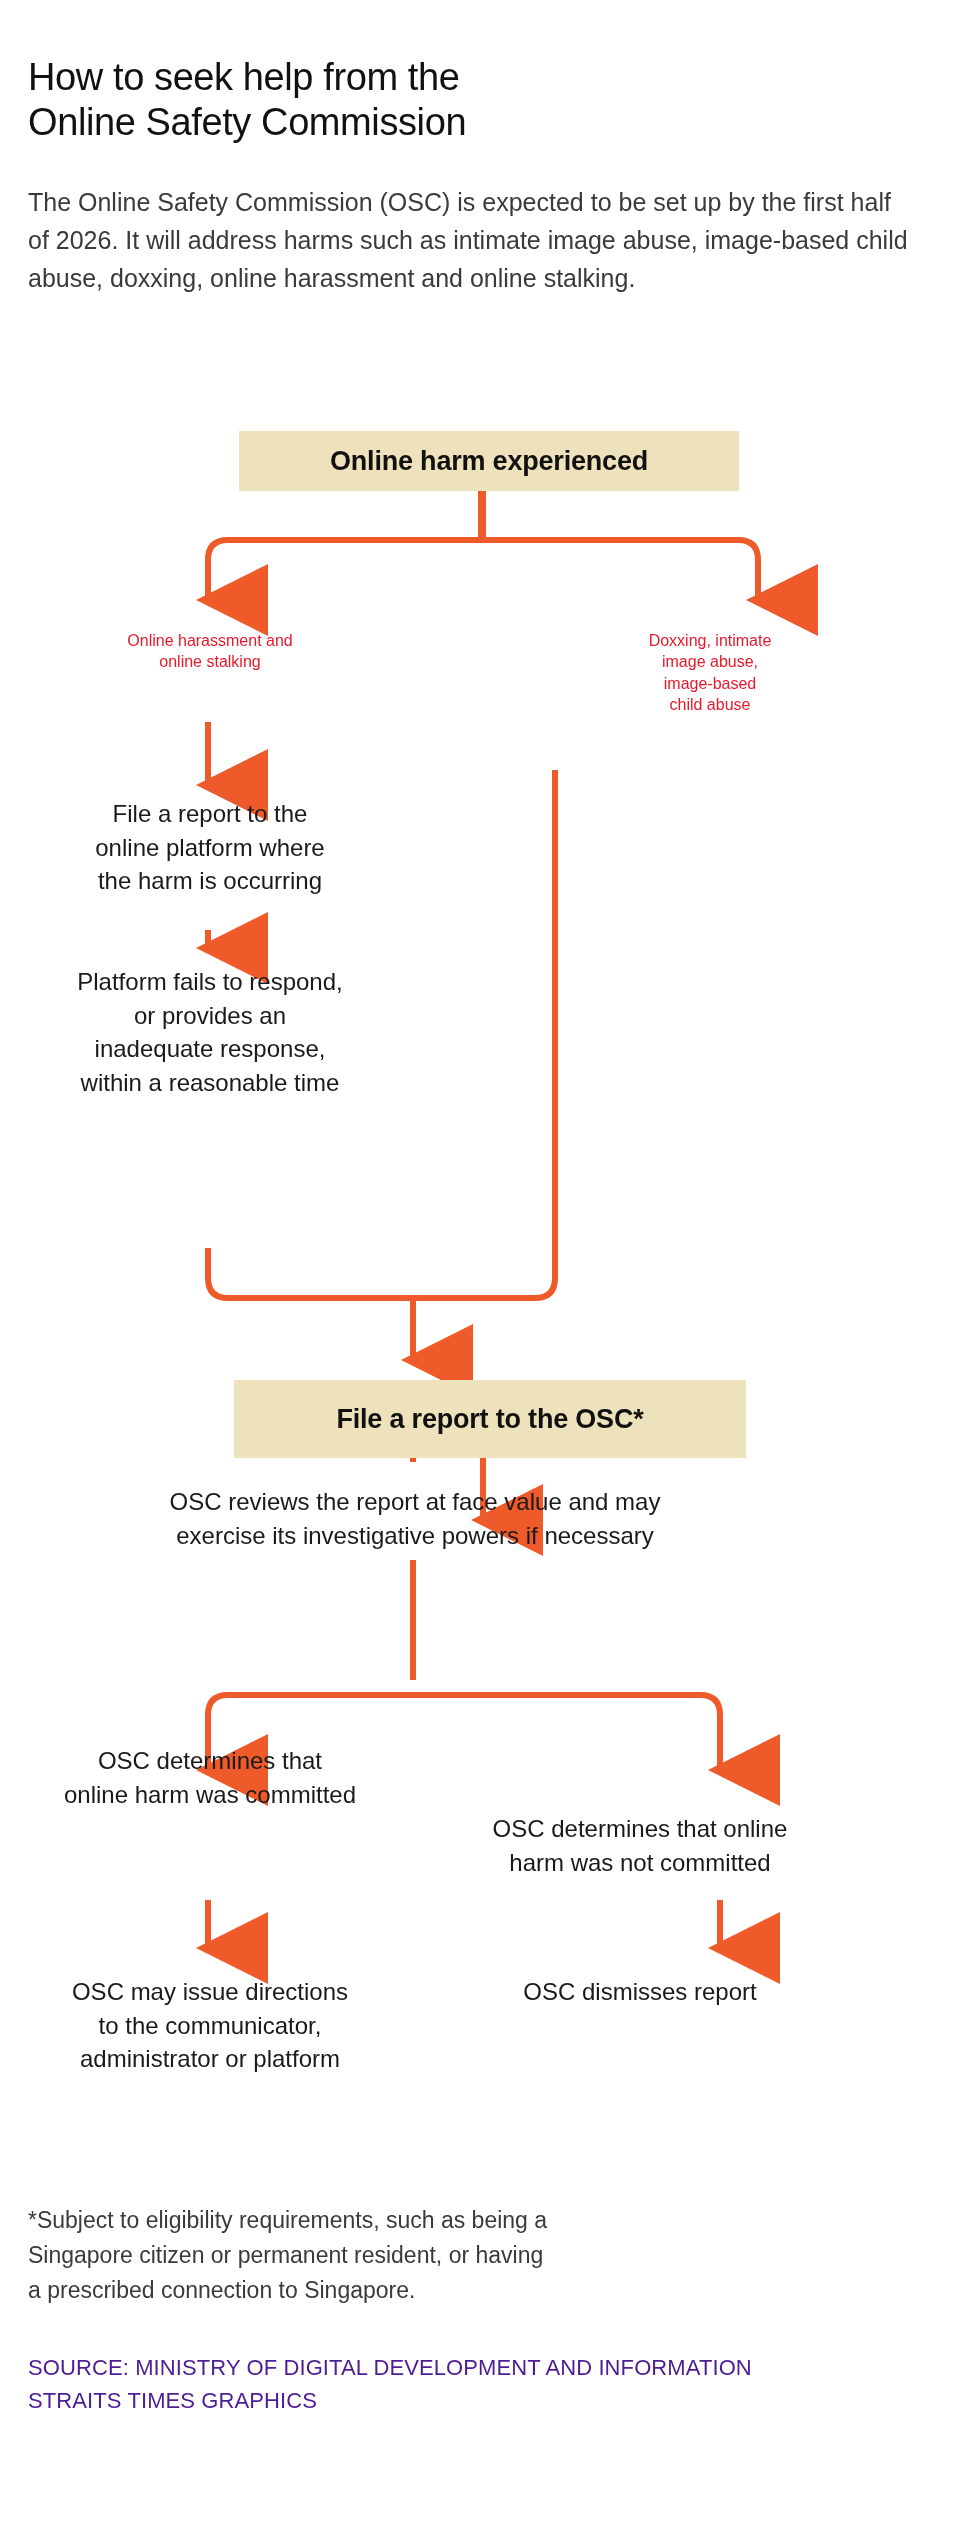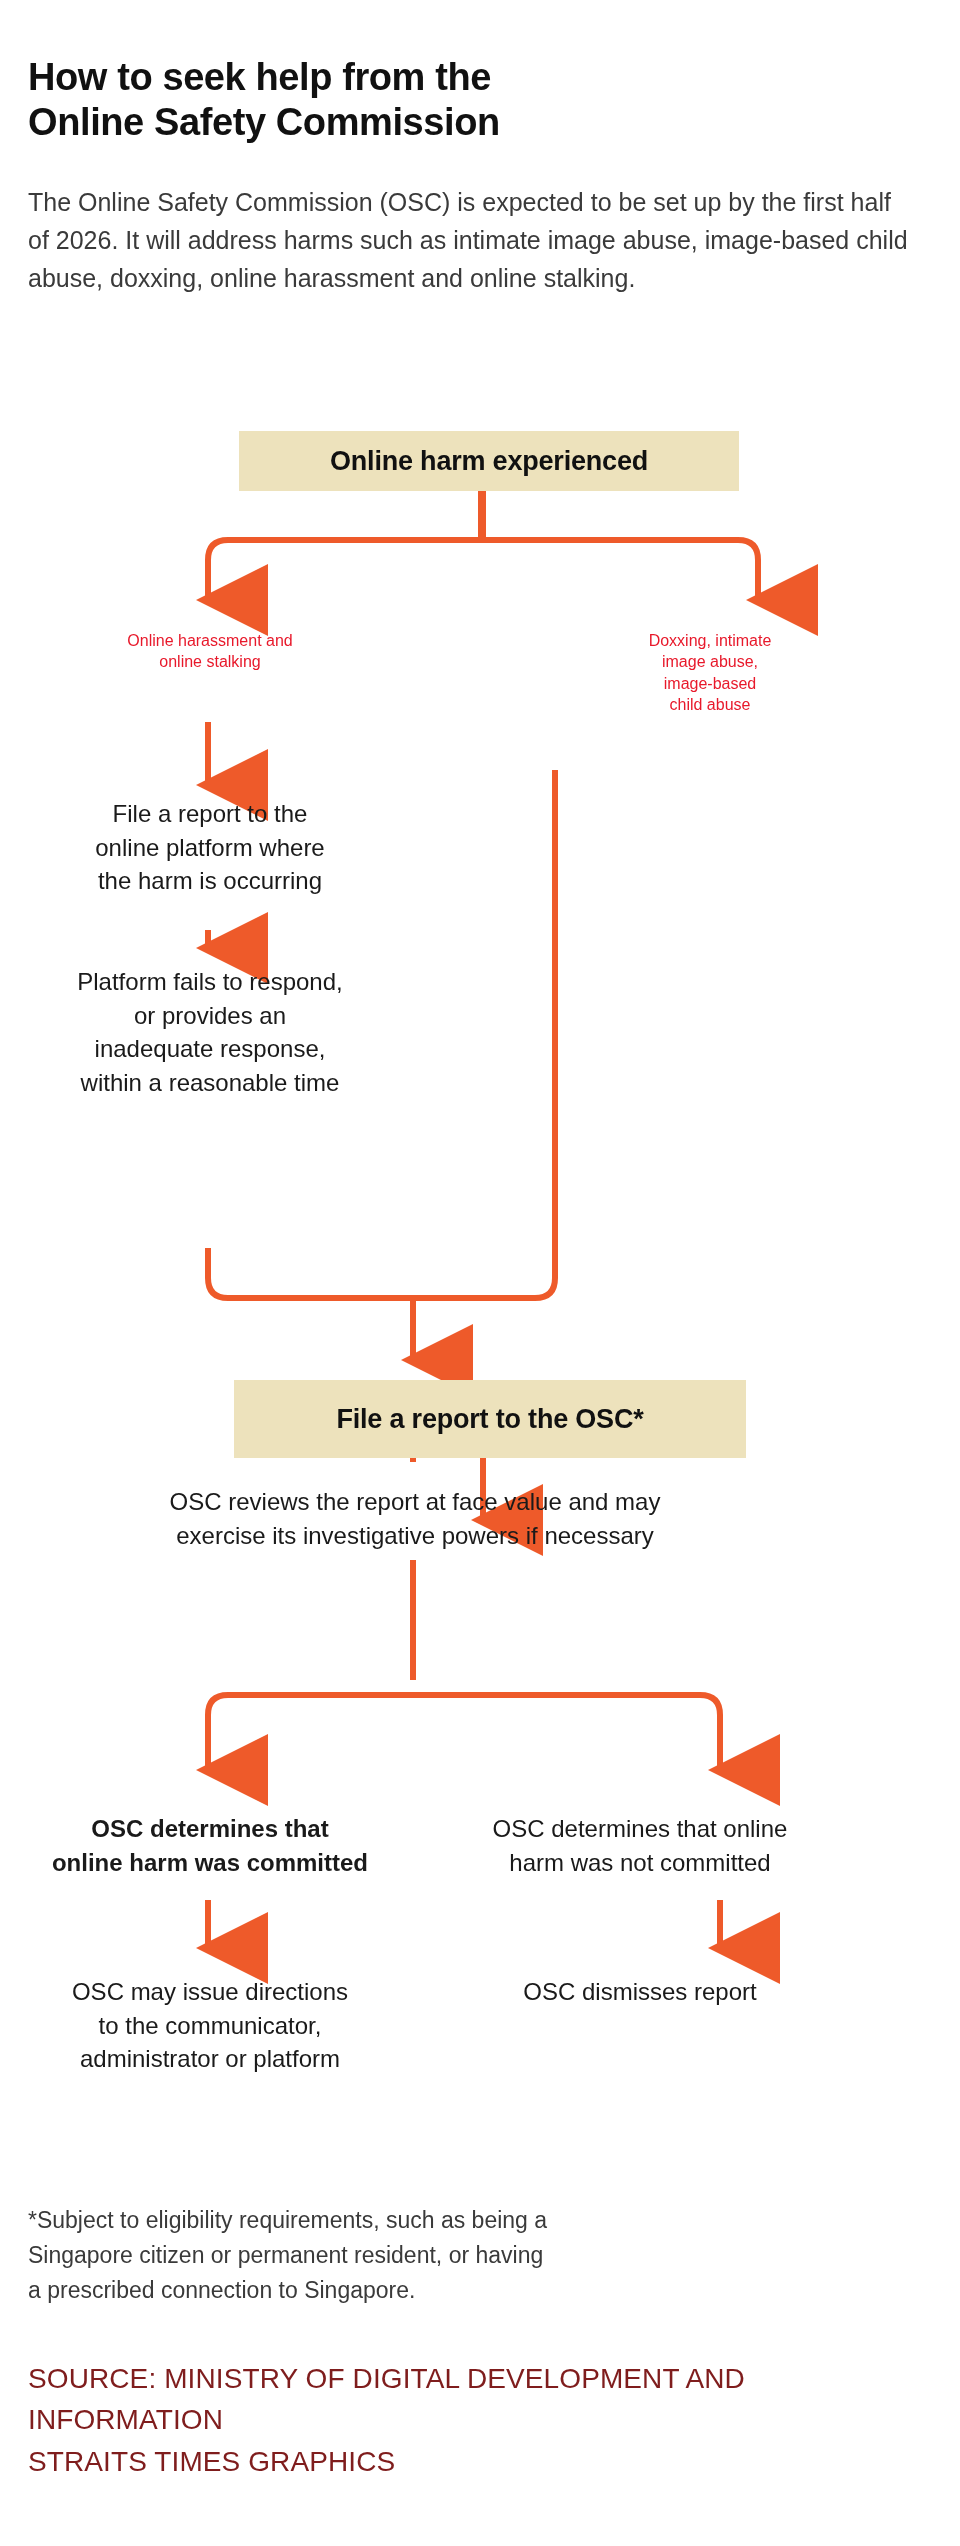--- a/index.html
+++ b/index.html
@@ -23,7 +23,7 @@
     left:28px; top:30px; width:900px;
     font-size:38px;
     line-height:1.16;
-    font-weight:700;
+    font-weight:400;
     letter-spacing:-0.4px;
     color:#111111;
     white-space:pre-line;

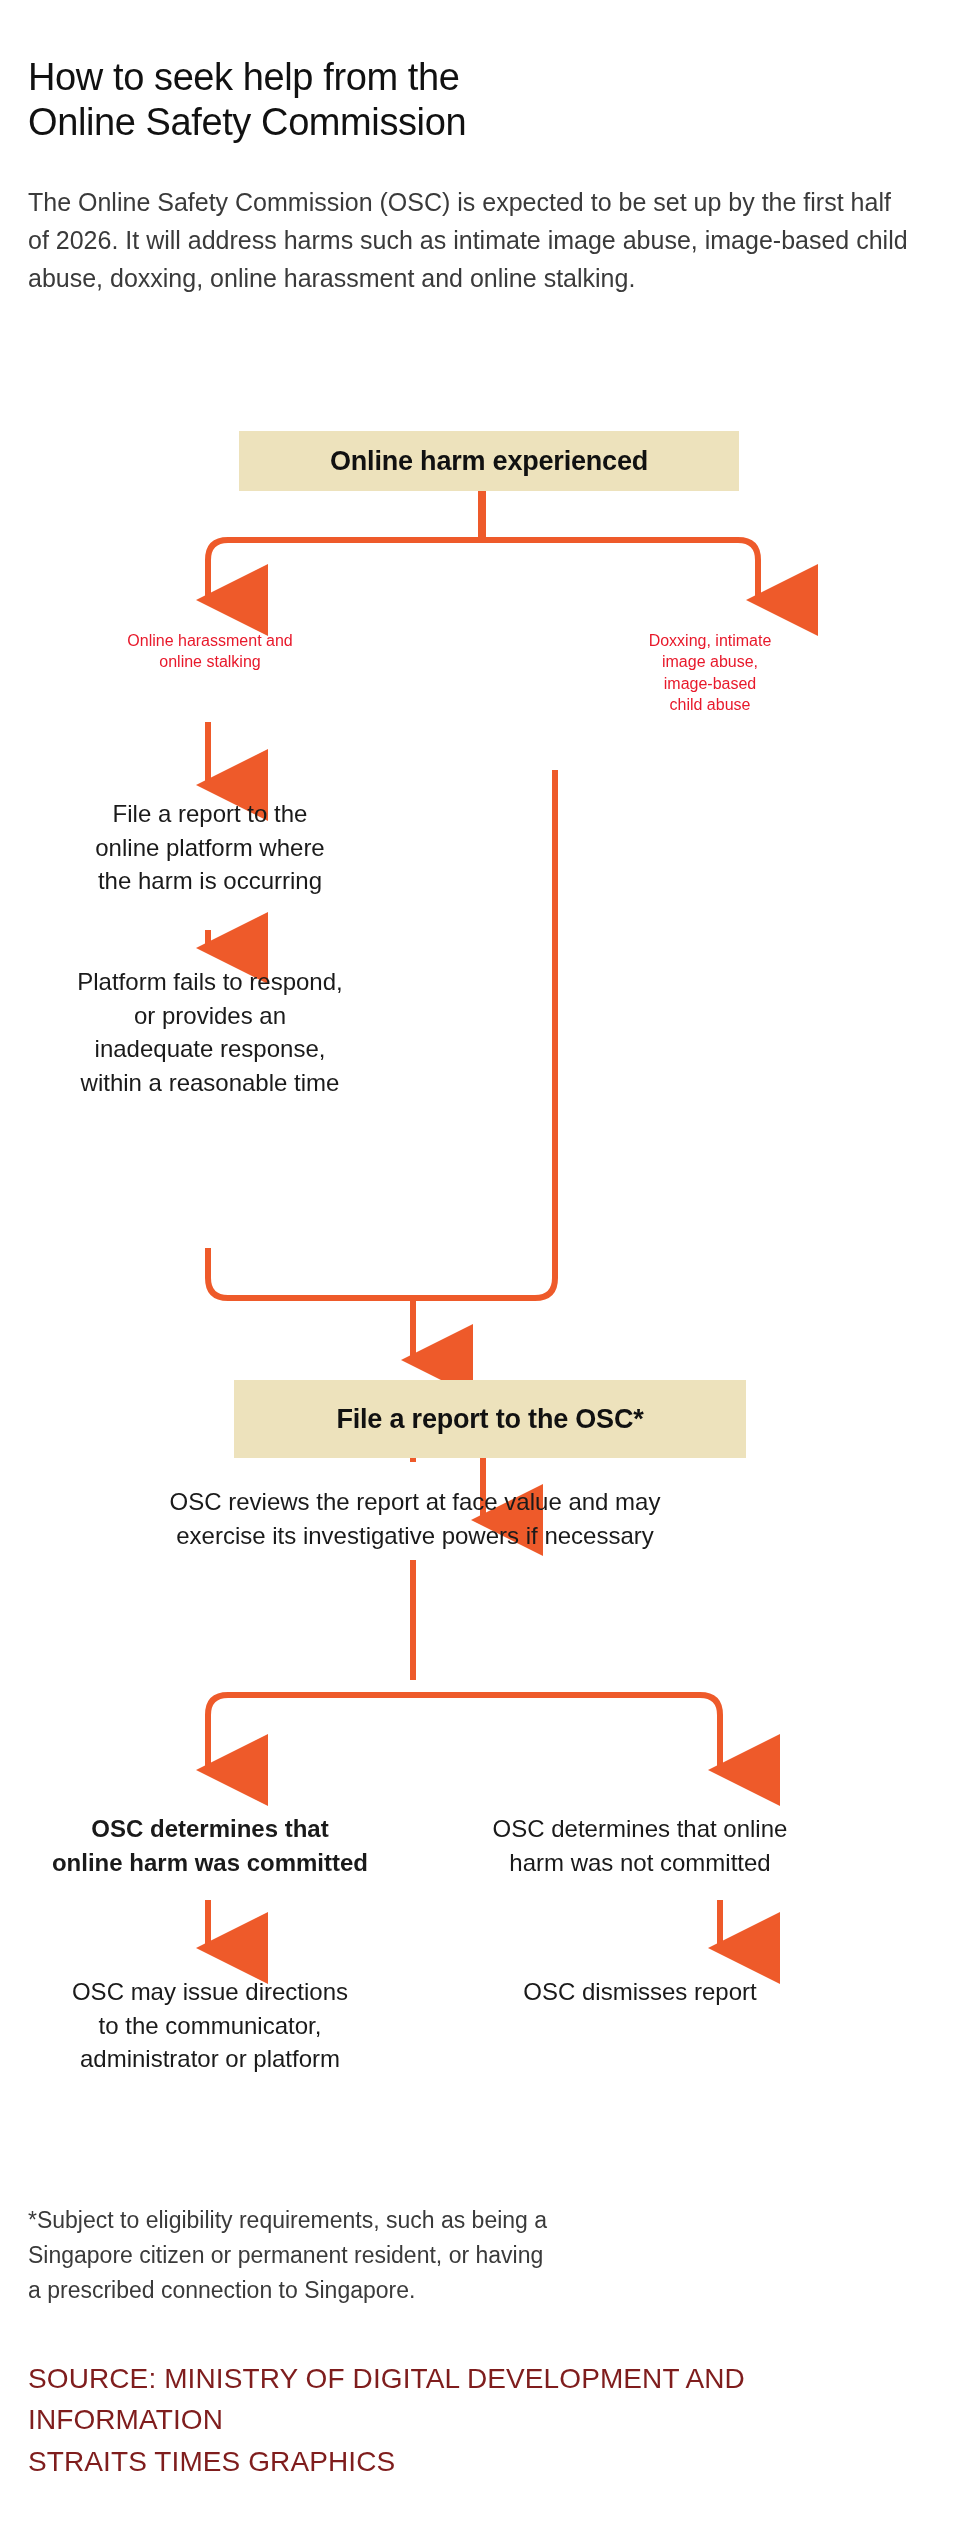--- a/index.html
+++ b/index.html
@@ -84,7 +84,7 @@
   #node-file-platform  { left:30px;  top:797px;  width:360px; }
   #node-platform-fails { left:10px;  top:965px;  width:400px;text-align:center; }
   #node-osc-reviews    { left:60px;  top:1485px; width:710px; }
-  #node-harm-committed { left:20px;  top:1812px; width:380px;font-weight:bold; }
+  #node-harm-committed { left:20px;  top:1744px; width:380px; }
   #node-harm-not       { left:430px; top:1812px; width:420px; }
   #node-directions     { left:10px;  top:1975px; width:400px; }
   #node-dismisses      { left:430px; top:1975px; width:420px; }

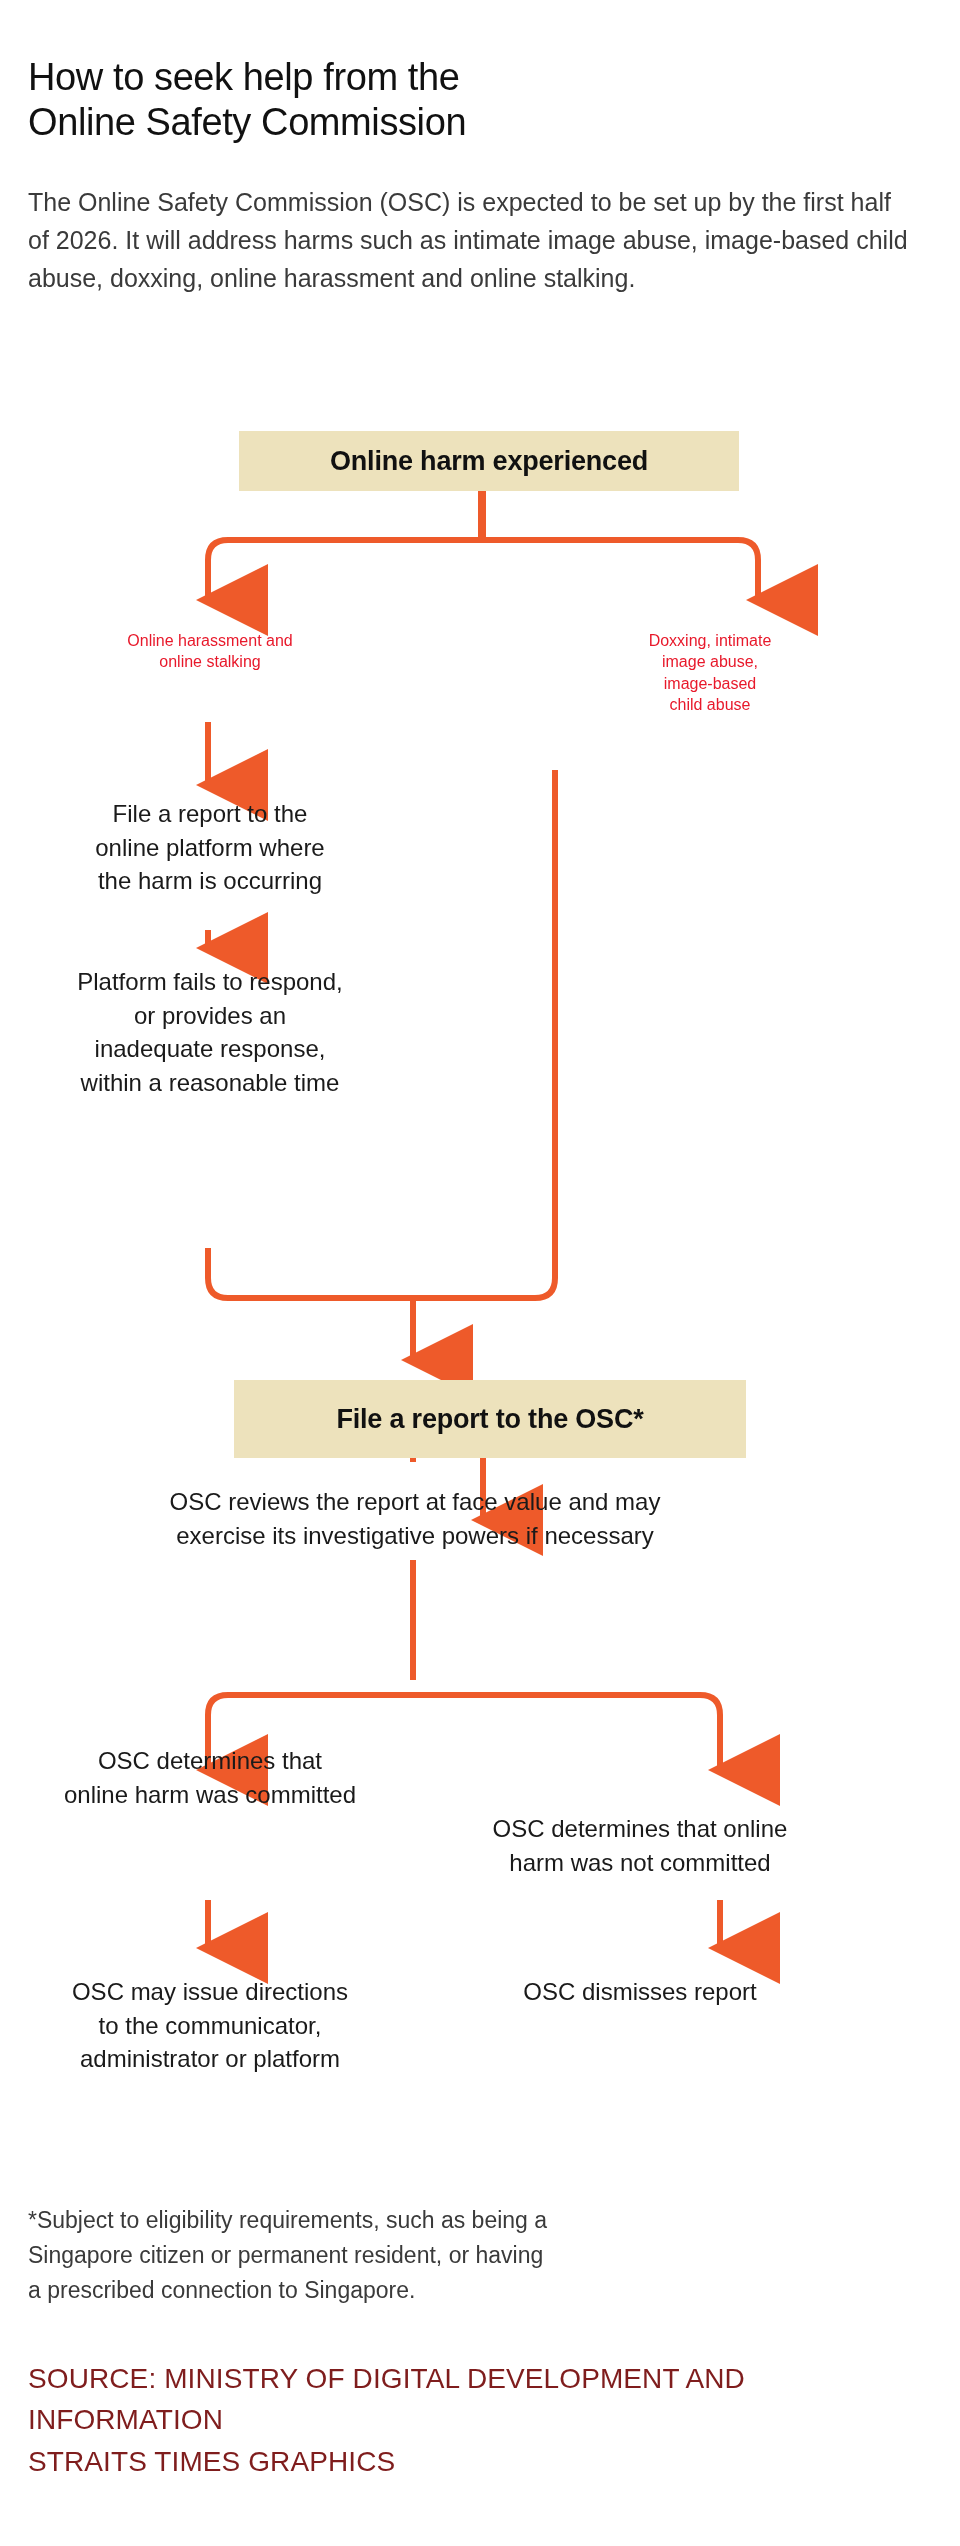--- a/index.html
+++ b/index.html
@@ -101,9 +101,9 @@
   .source{
     position:absolute;
     left:28px; top:2330px; width:900px;
-    font-size:28px;
+    font-size:22px;
     line-height:1.48;
-    color:#7f1d1d;
+    color:#4c1d95;
     letter-spacing:0.1px;
     white-space:pre-line;
   }

